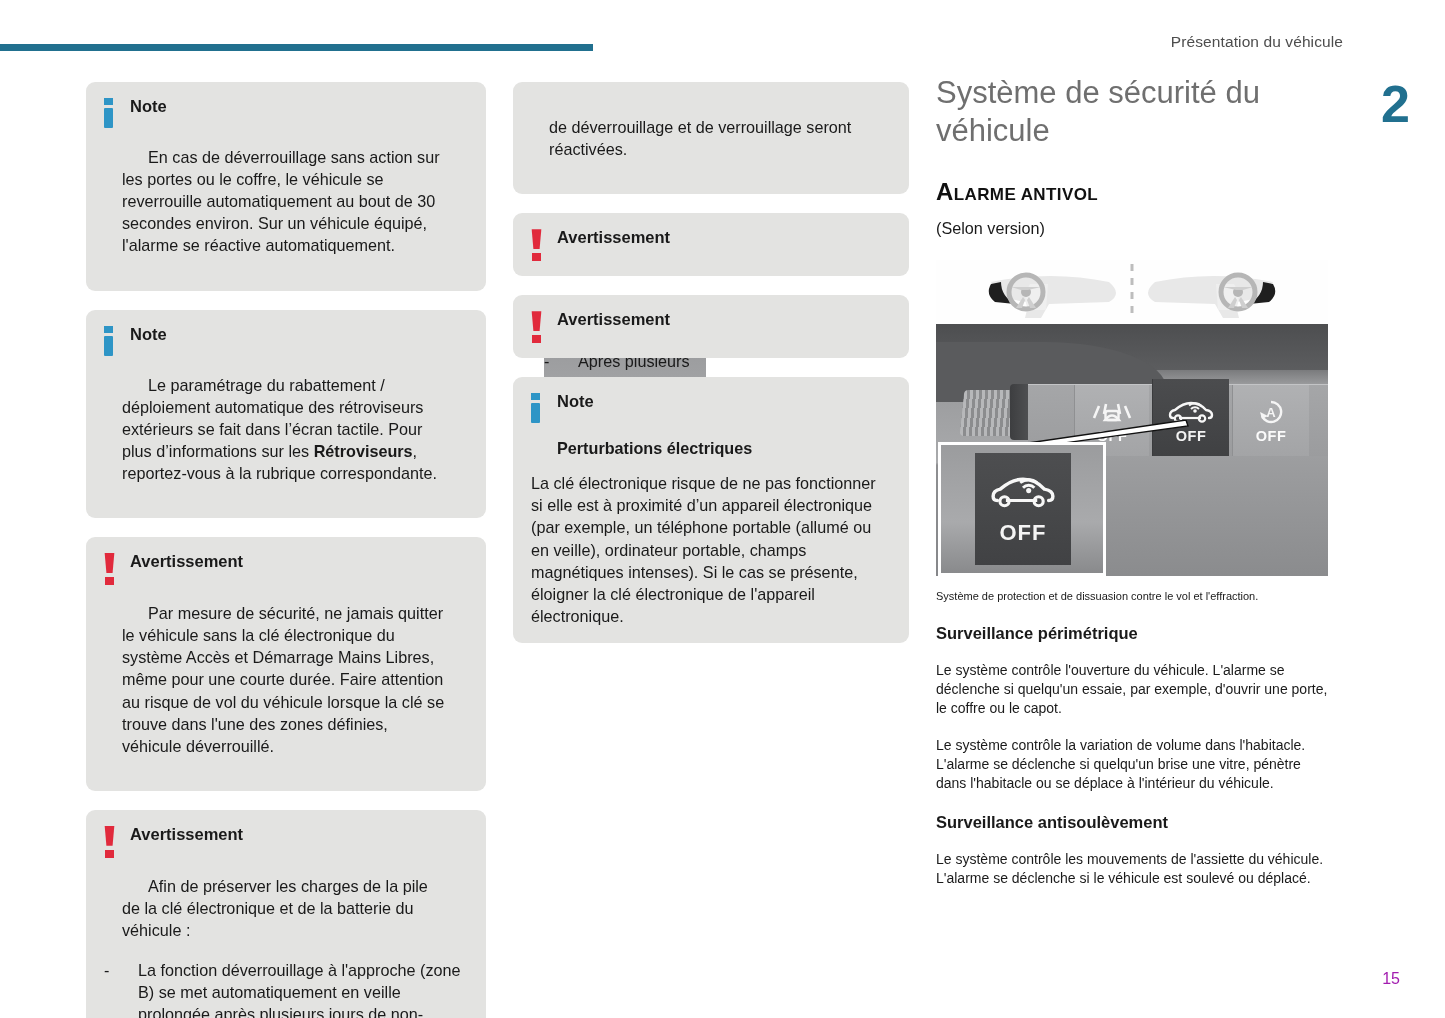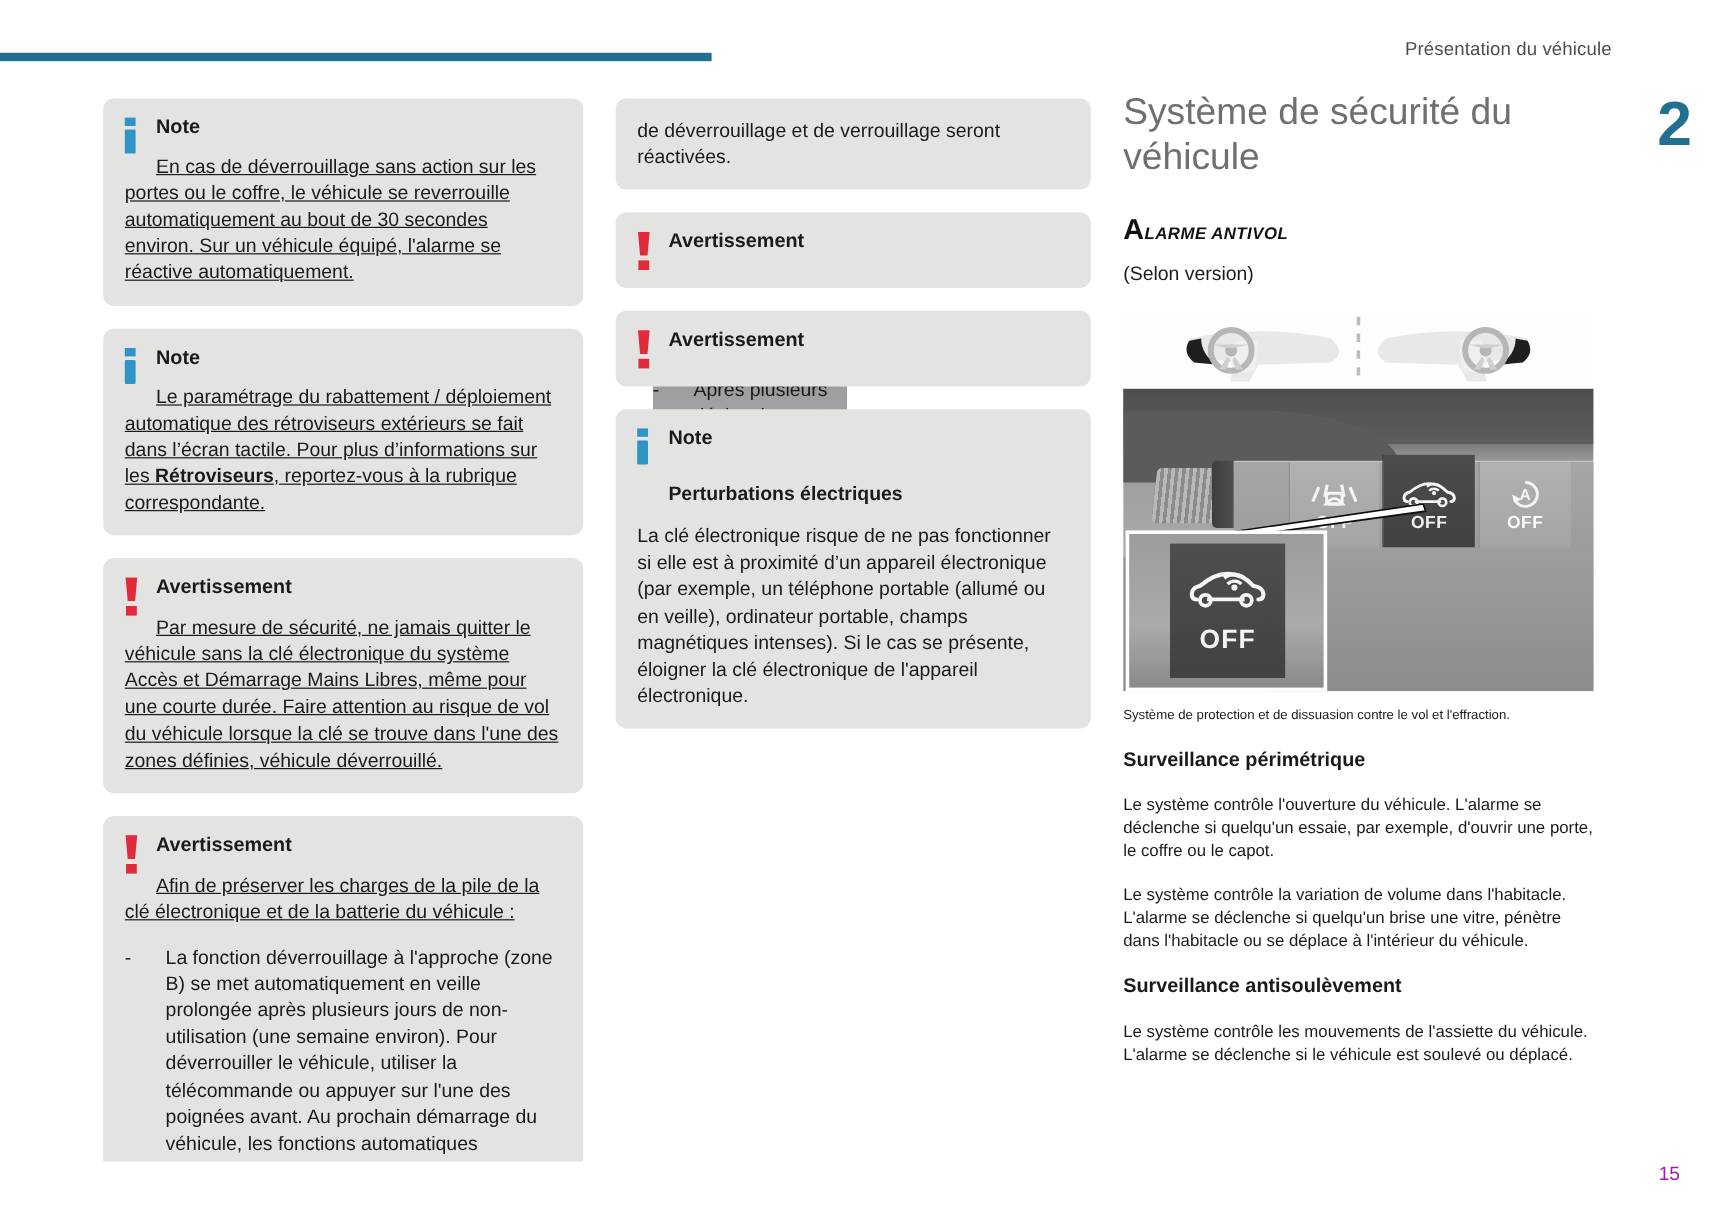--- a/index.html
+++ b/index.html
@@ -120,7 +120,7 @@
   
   .first-line-indent { text-indent: 26px; text-decoration: underline; }
 
-  .box p { margin: 0; }
+  .box p { margin: 18px; }
 
   .sub-head {
     font-size: 16.2px;

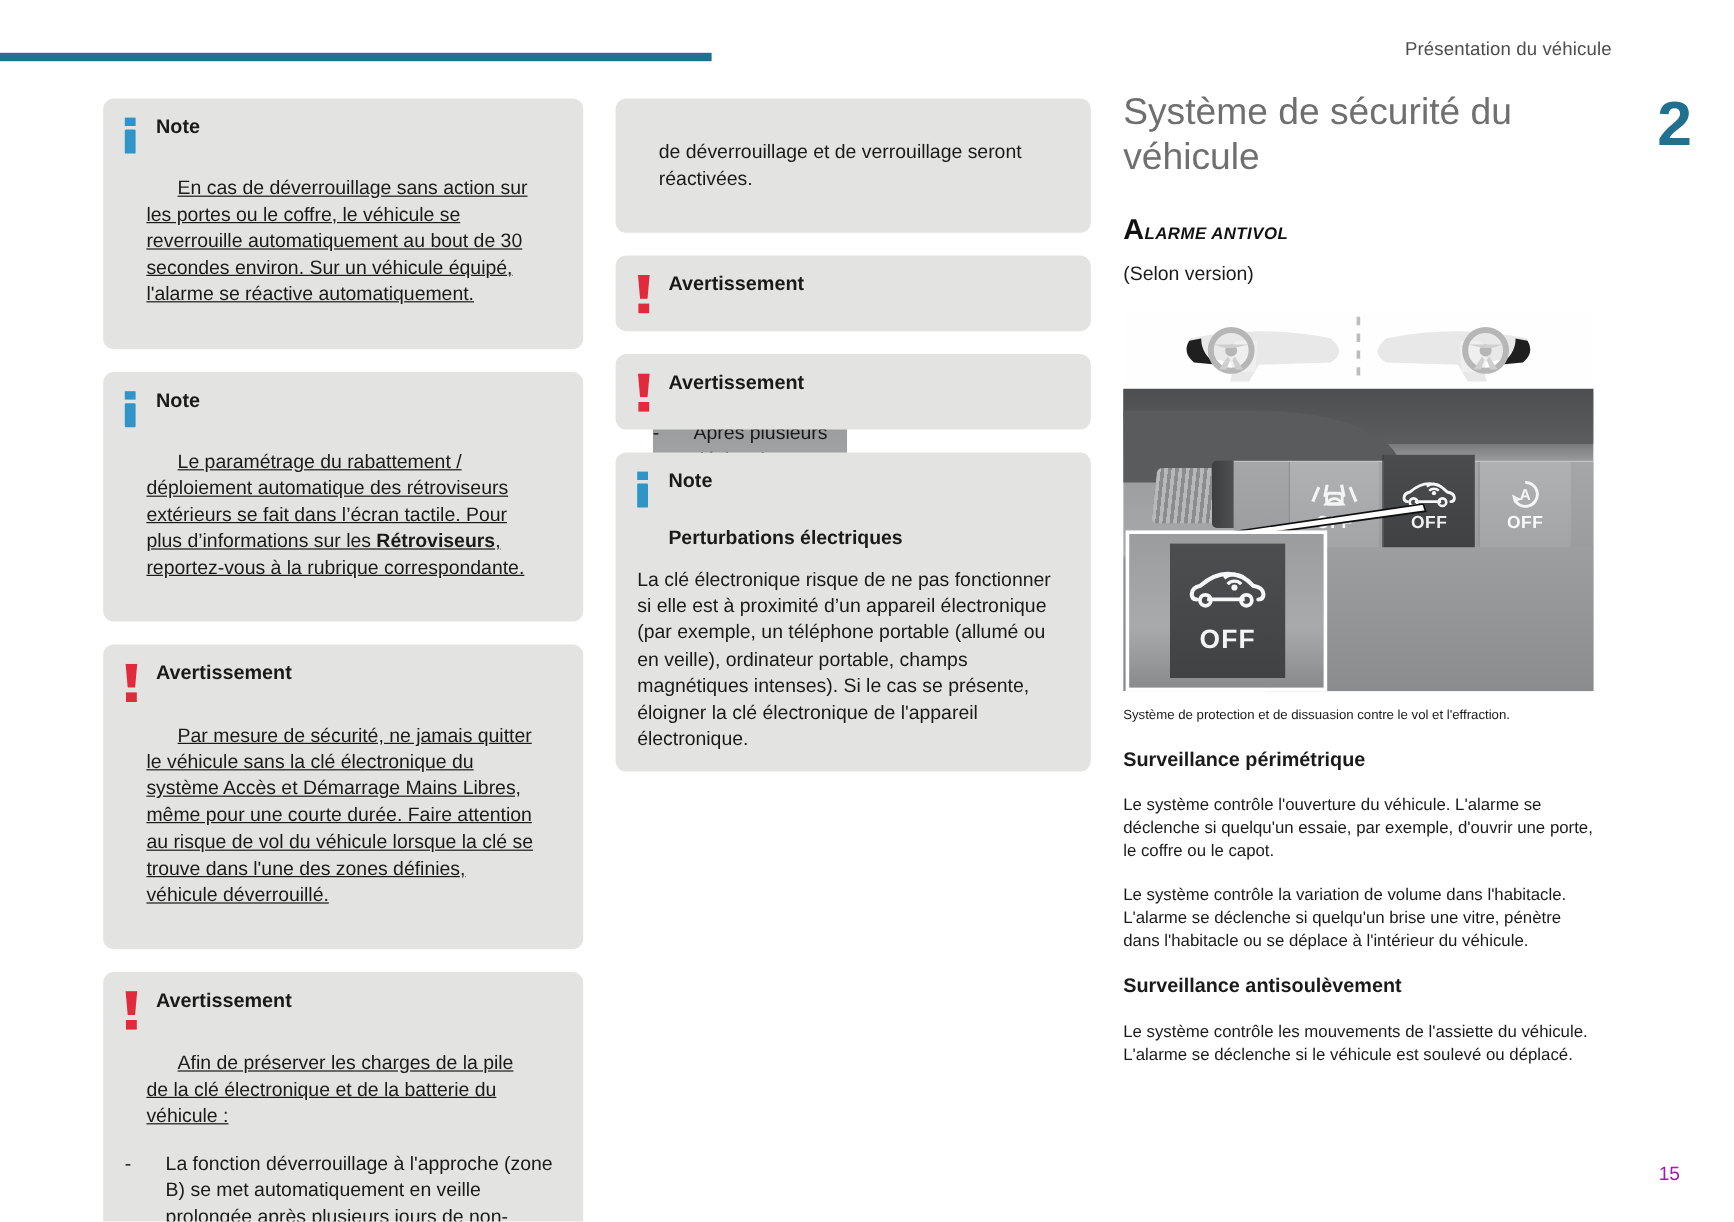--- a/index.html
+++ b/index.html
@@ -118,7 +118,7 @@
     line-height: 1.365;
   }
   
-  .first-line-indent { text-indent: 26px; text-decoration: underline; }
+  .first-line-indent { text-indent: 26px; }
 
   .box p { margin: 18px; }
 

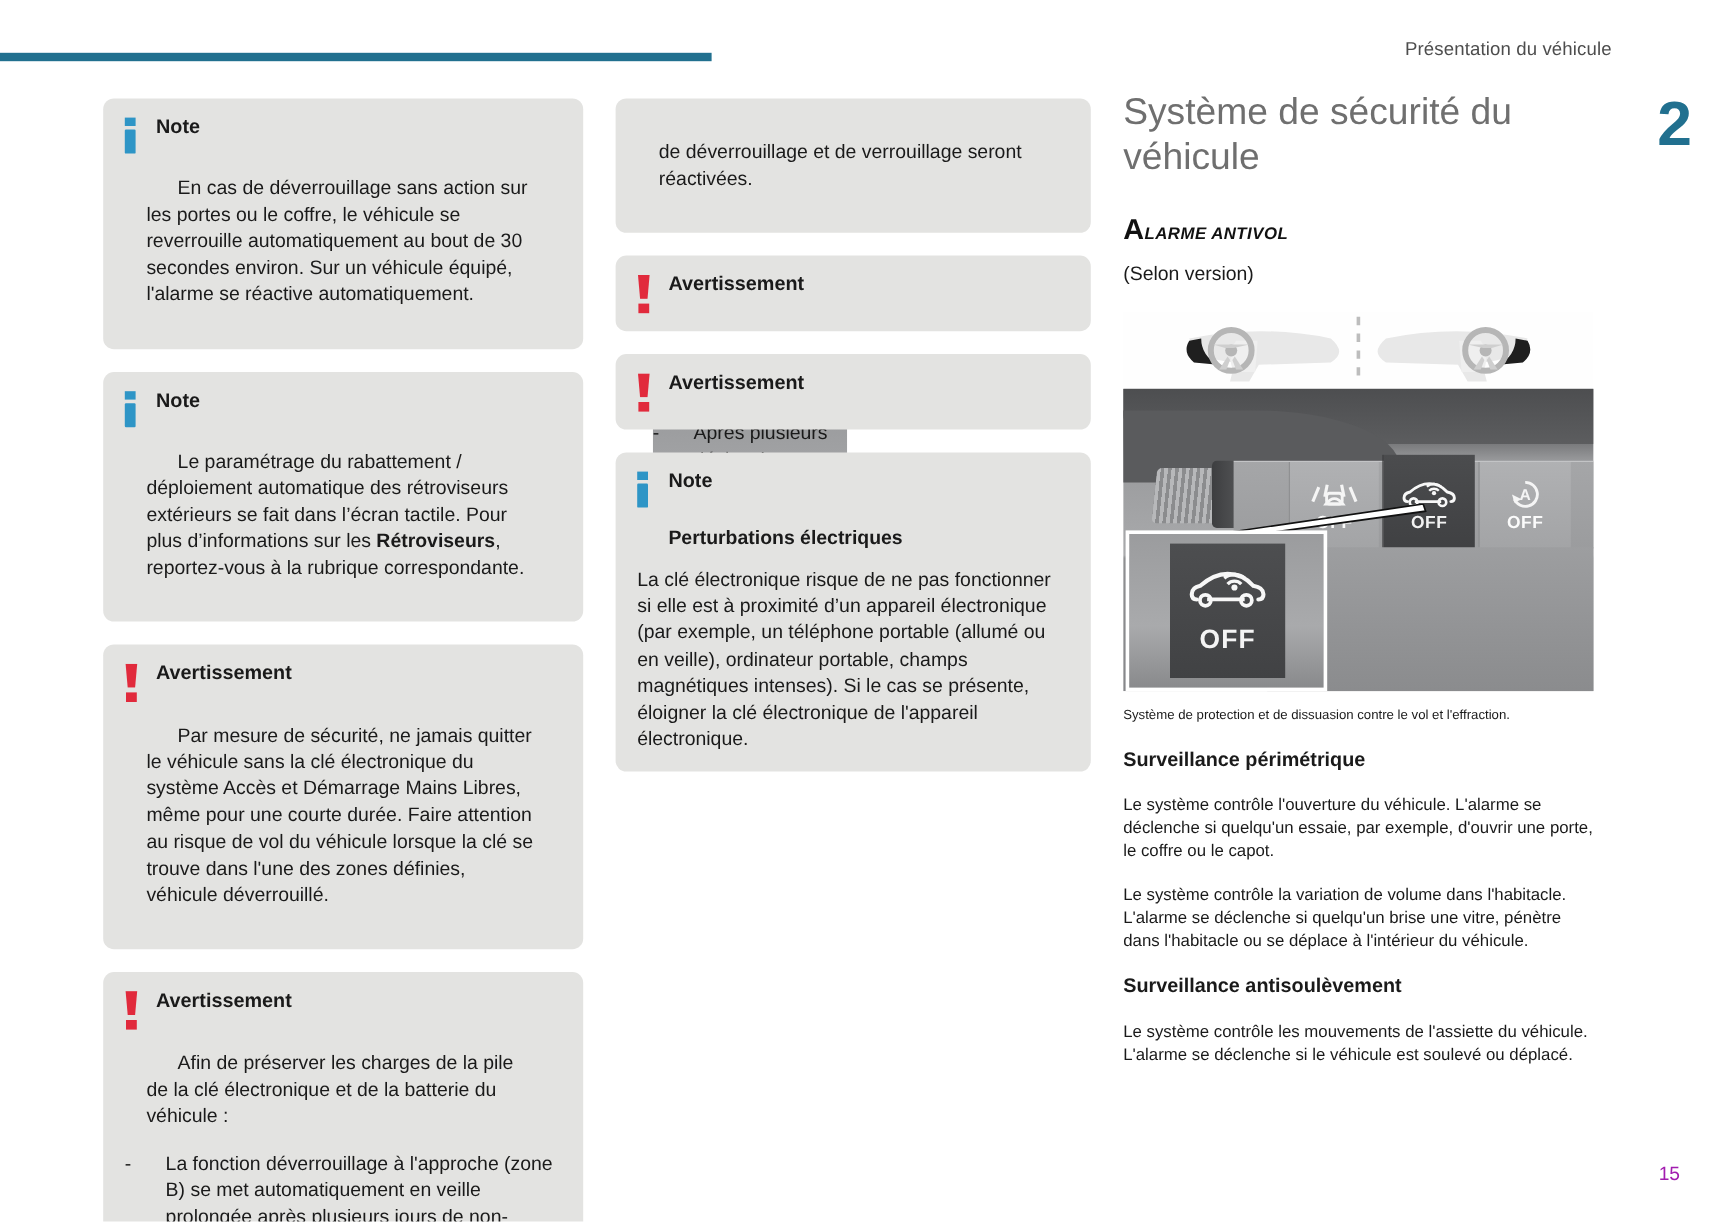--- a/index.html
+++ b/index.html
@@ -162,7 +162,7 @@
     letter-spacing: .4px;
   }
   .section-title .cap { font-size: 24px; }
-  .section-title .sc  { font-size: 14px; font-style: italic; }
+  .section-title .sc  { font-size: 17px; }
   .variant-note {
     font-size: 16.2px;
     margin-top: 13px;

